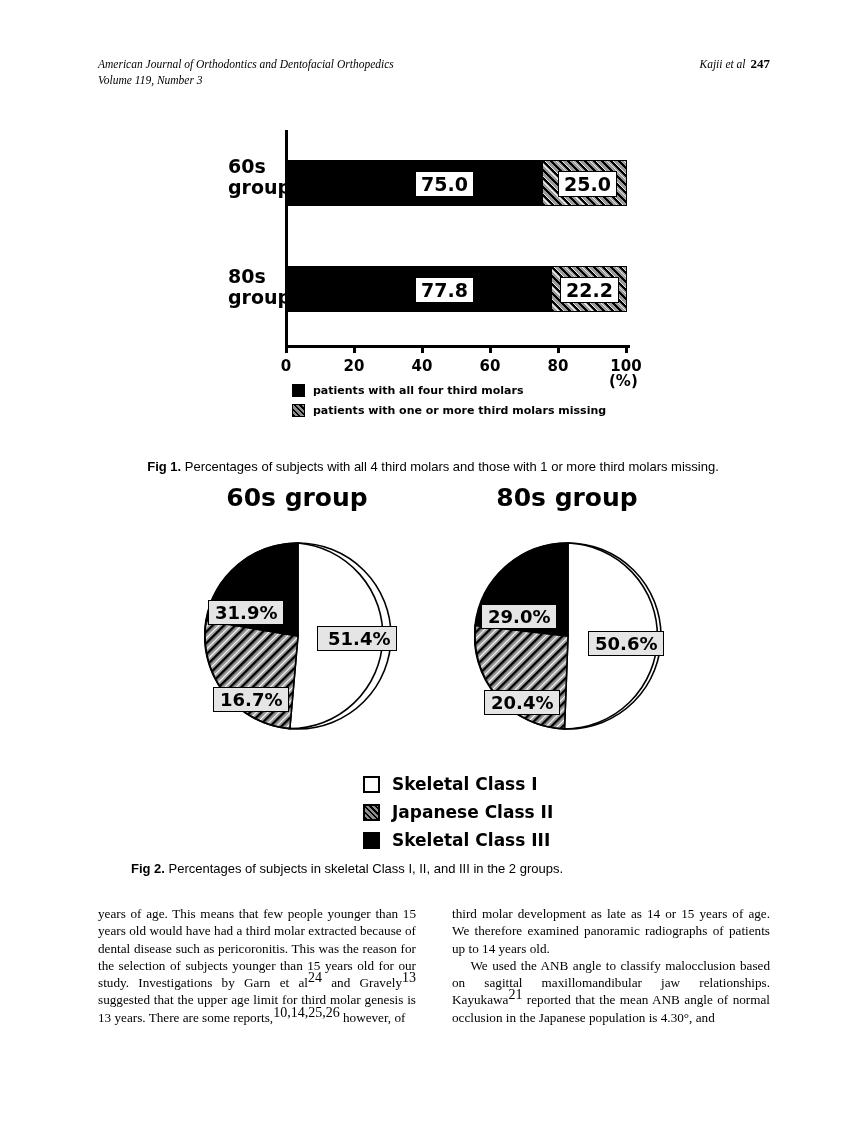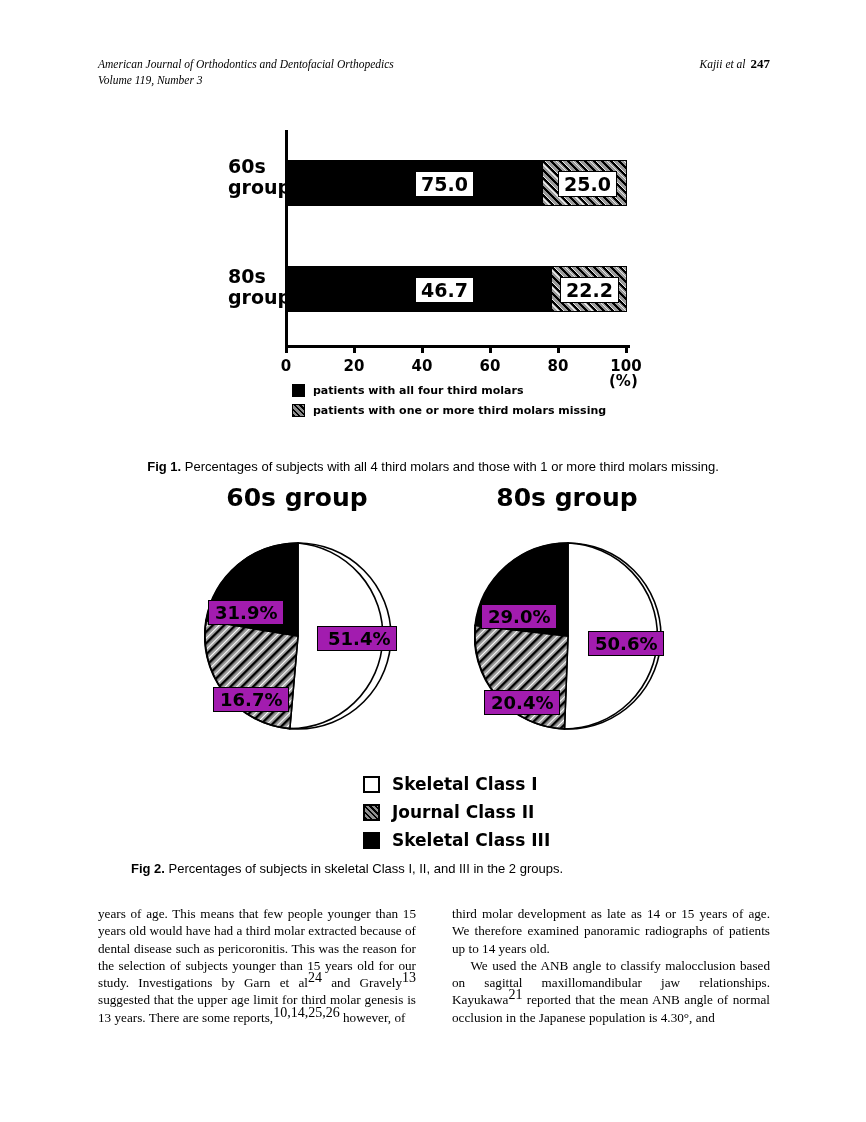--- a/index.html
+++ b/index.html
@@ -304,7 +304,7 @@
 
   <div class="seg-black" style="left:287px; top:266px; width:264px; height:46px;"></div>
   <div class="seg-hatch" style="left:551px; top:266px; width:76px; height:46px;"></div>
-  <div class="val-box" style="left:415px; top:277px;">46.7</div>
+  <div class="val-box" style="left:415px; top:277px;">77.8</div>
   <div class="val-box" style="left:560px; top:277px;">22.2</div>
 
   <div class="legend1" style="left:292px; top:384px;">

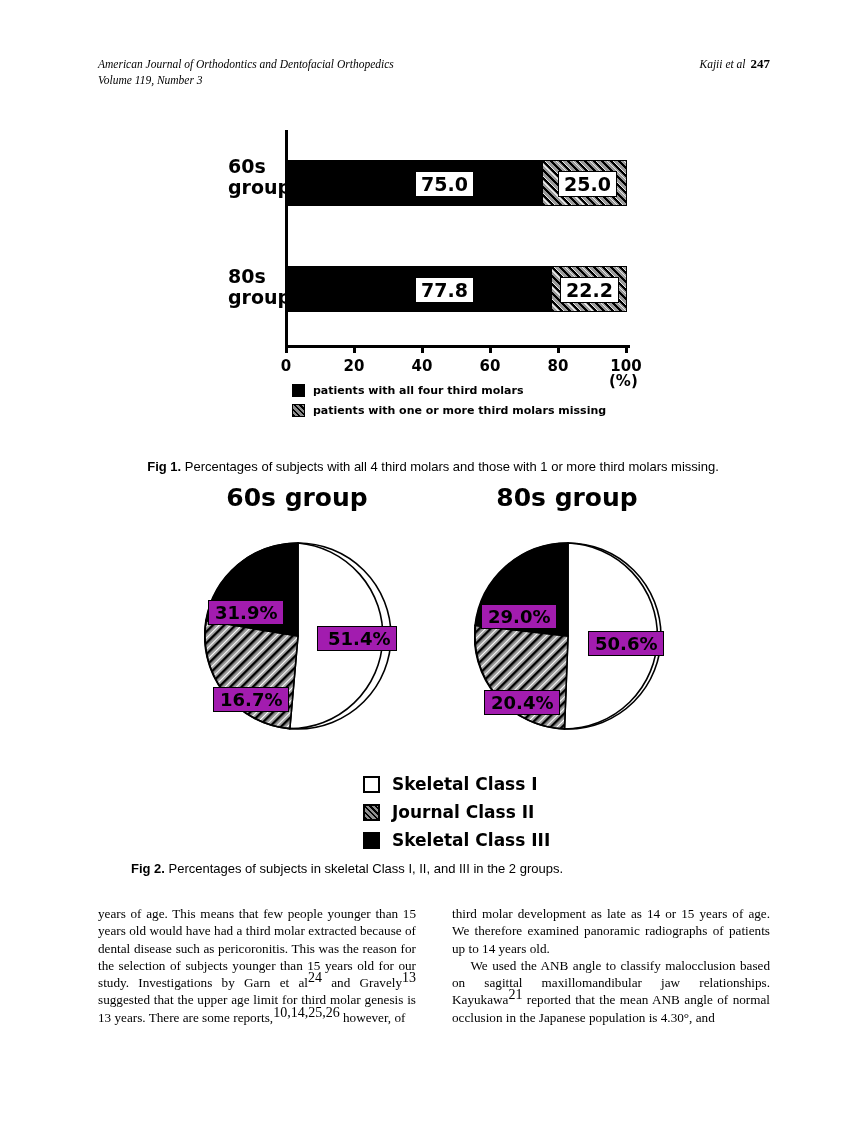--- a/index.html
+++ b/index.html
@@ -200,7 +200,7 @@
   }
   .pie-label {
     position: absolute;
-    background: #a21caf;
+    background: #e5e5e5;
     border: 1px solid #000;
     font-family: "DejaVu Sans", sans-serif;
     font-weight: bold;

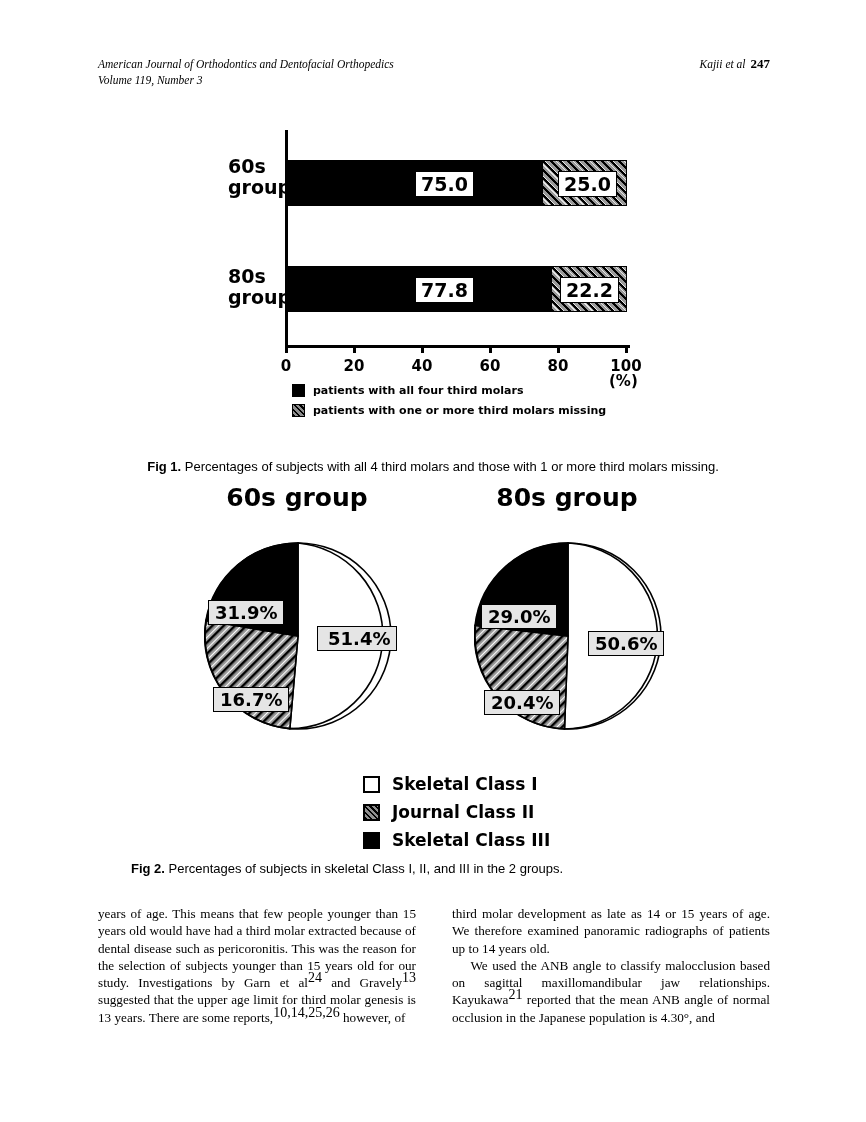--- a/index.html
+++ b/index.html
@@ -379,7 +379,7 @@
     </div>
     <div class="lg-row">
       <span class="sw sw-hatch"></span>
-      <span class="lg-text">Journal Class II</span>
+      <span class="lg-text">Japanese Class II</span>
     </div>
     <div class="lg-row">
       <span class="sw sw-black"></span>

